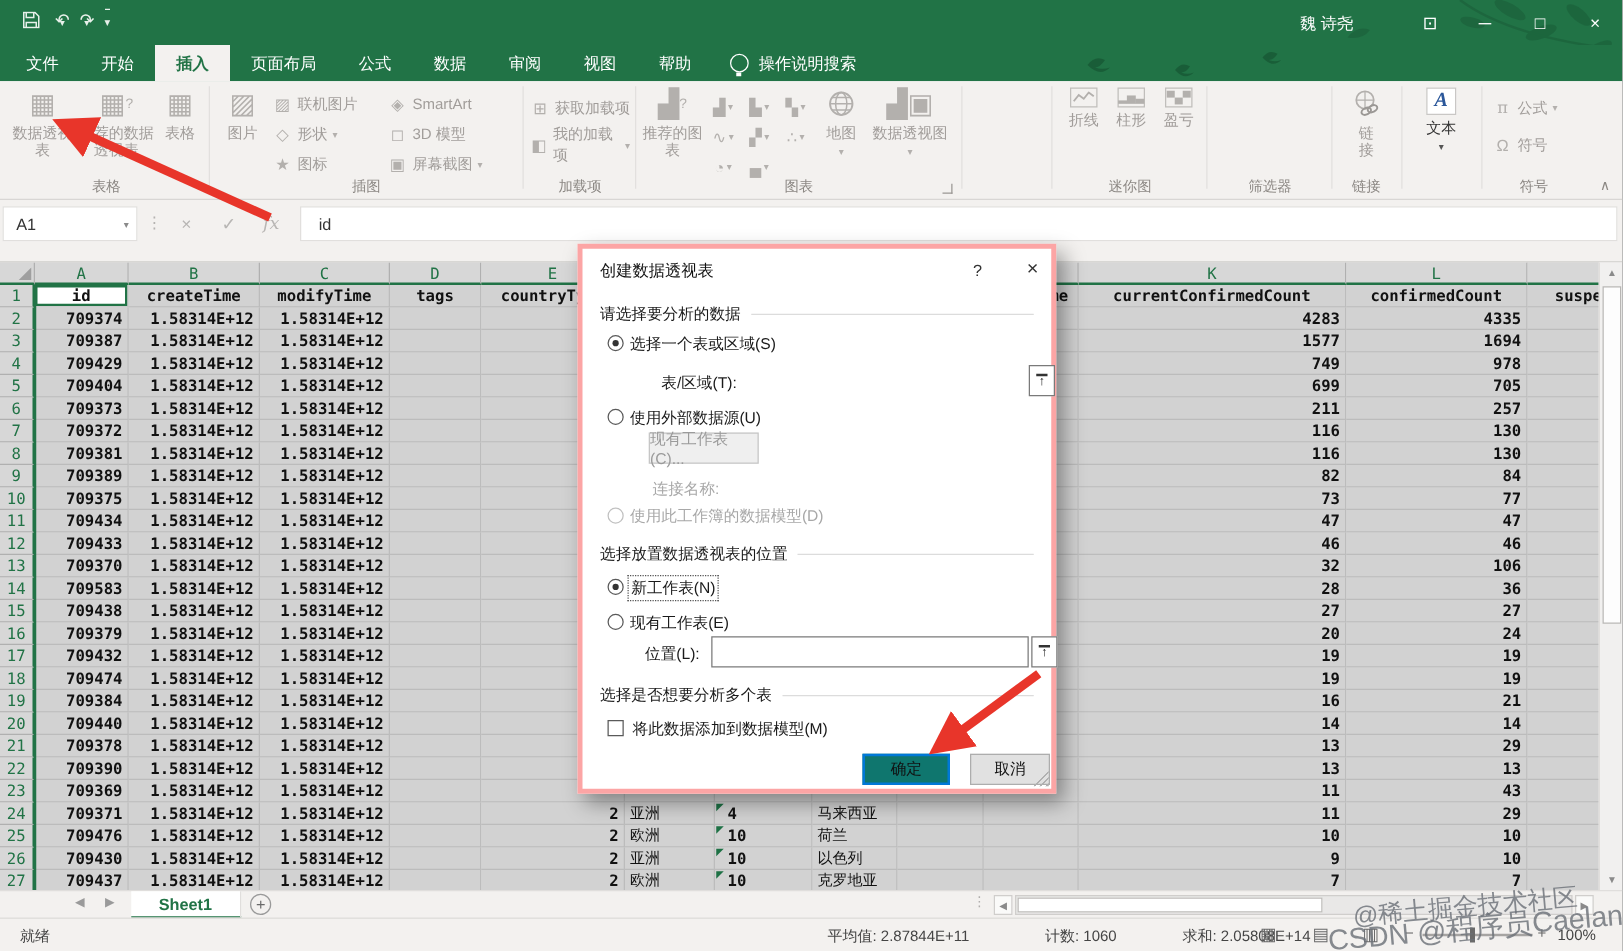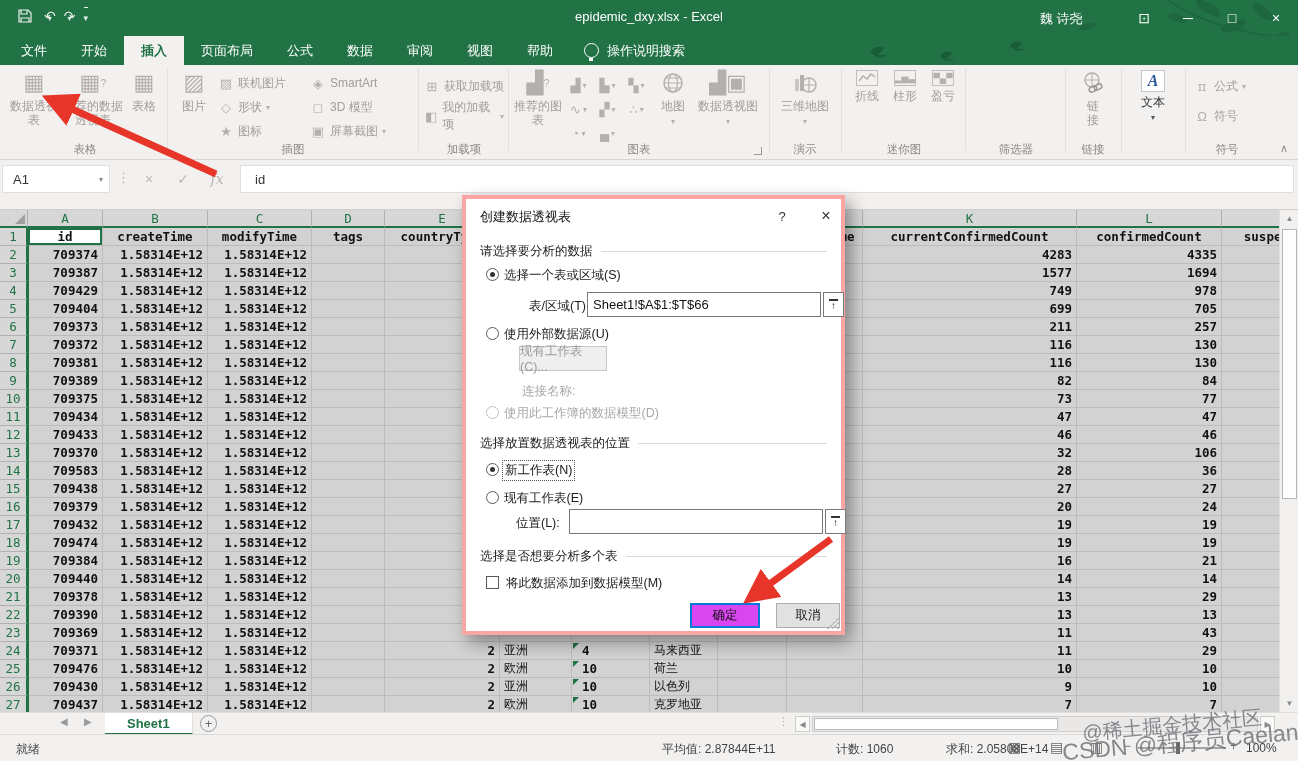--- a/index.html
+++ b/index.html
@@ -152,7 +152,6 @@
       <span class="qi">↷<span class="dd">▾</span></span>
       <span class="qi" style="font-size:9px;border-top:1.5px solid #e8f0ea;">▾</span>
     </div>
-    <div class="title-text">epidemic_dxy.xlsx -  Excel</div>
     <div class="tb-user">魏 诗尧</div>
     <div class="winbtn" style="left:1122px;">⊡</div>
     <div class="winbtn" style="left:1166px;">─</div>

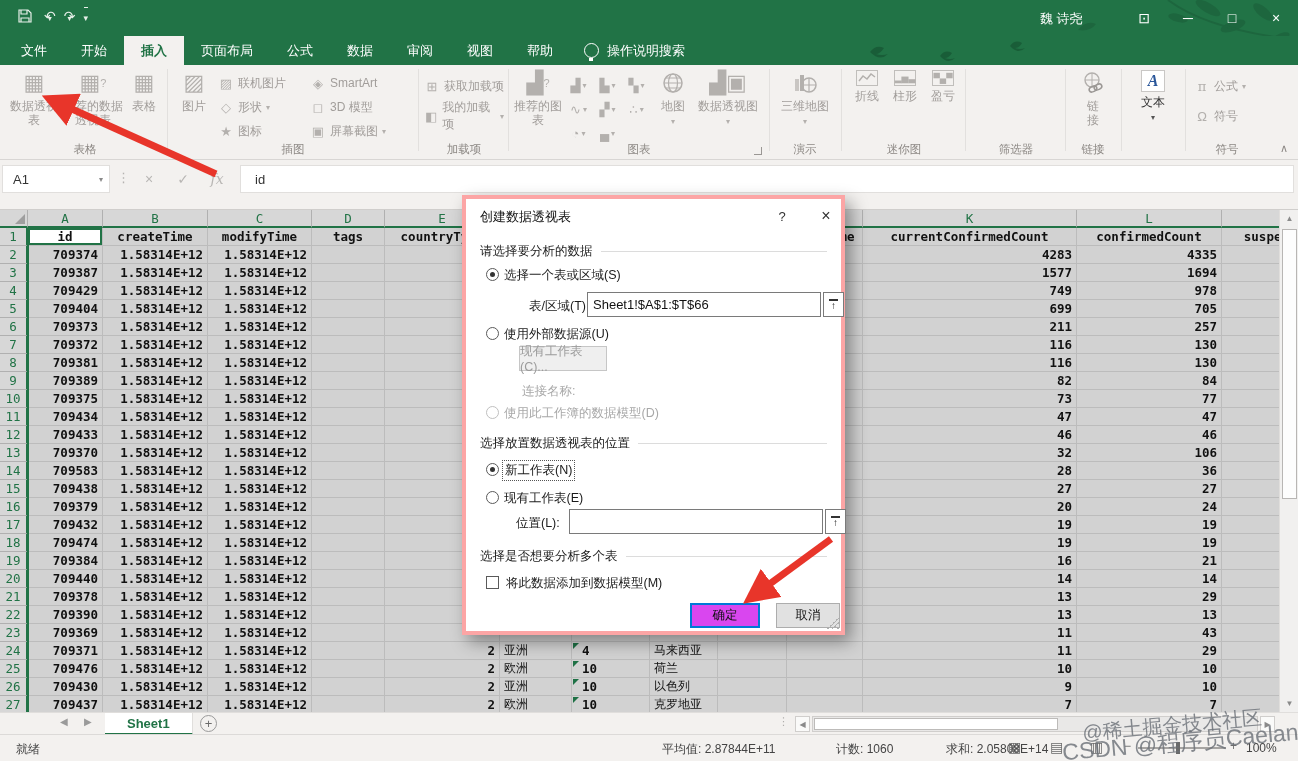--- a/index.html
+++ b/index.html
@@ -333,22 +333,6 @@
       <span class="launcher"></span>
     </div>
 
-    <div class="rgroup" style="left:772px;width:66px;">
-      <div class="grow" style="justify-content:center;">
-        <div class="bb" style="width:54px;">
-          <span class="bi">
-            <svg width="24" height="24" viewBox="0 0 24 24">
-                <rect x="2" y="8" width="4" height="12" fill="#c9c6c3"></rect>
-                <rect x="7" y="4" width="4" height="16" fill="#b3b0ad"></rect>
-                <circle cx="16" cy="14" r="7" fill="none" stroke="#b3b0ad" stroke-width="1.5"></circle>
-                <path d="M9 14 h14 M16 7 v14" stroke="#b3b0ad" stroke-width="1.2"></path>
-              </svg>
-          </span>
-          <span class="bl"><span>三维地图</span> <span class="ddc">▾</span></span>
-        </div>
-      </div>
-      <div class="glabel">演示</div>
-    </div>
 
     <div class="rgroup" style="left:846px;width:116px;">
       <div class="grow" style="padding-left:2px;">

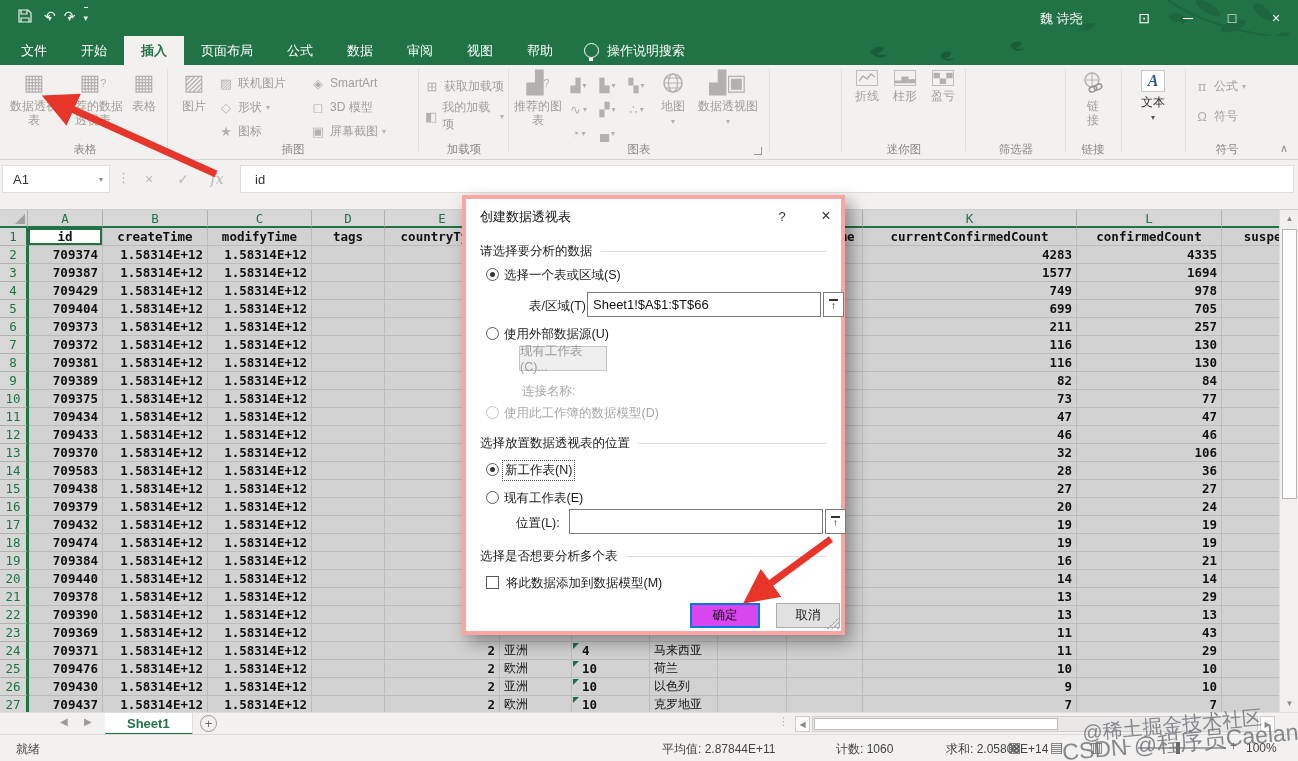--- a/index.html
+++ b/index.html
@@ -867,7 +867,6 @@
     <span class="dlabel" style="left:38px;top:68px;">选择一个表或区域(S)</span>
 
     <span class="dlabel" style="left:63px;top:99px;">表/区域(T):</span>
-    <input class="dinput" style="left: 121px; top: 93px; width: 234px;" value="Sheet1!$A$1:$T$66">
     <span class="picker" style="left:357px;top:93px;">
         <span class="bar"></span>
         <span class="arr">↑</span>

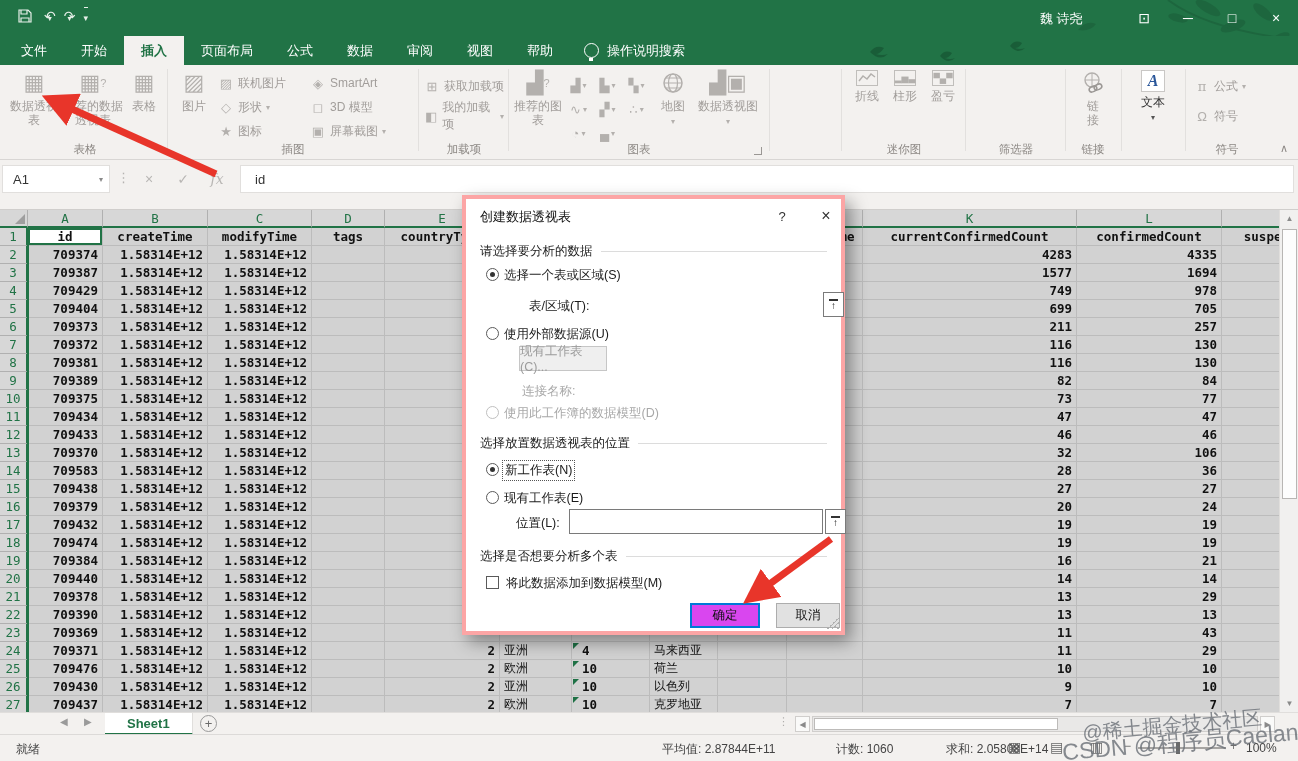--- a/index.html
+++ b/index.html
@@ -111,7 +111,7 @@
   .picker .arr { font-size:10px; line-height:8px; color:#111; font-weight:bold; }
   .dbtn { position:absolute; height:25px; display:flex; align-items:center; justify-content:center; font-size:12.5px; }
   .dbtn.dis { background:#efefef; border:1px solid #c6c6c6; color:#9b9b9b; }
-  .dbtn.ok { background:#d946ef; border:2px solid #0078d7; color:#111; }
+  .dbtn.ok { background:#0f766e; border:2px solid #0078d7; color:#111; }
   .dbtn.cancel { background:#e1e1e1; border:1px solid #adadad; color:#111; }
   .chk { position:absolute; width:13px; height:13px; border:1px solid #5a5a5a; background:#fff; }
   .grip { position:absolute; right:2px; bottom:2px; width:12px; height:12px;

